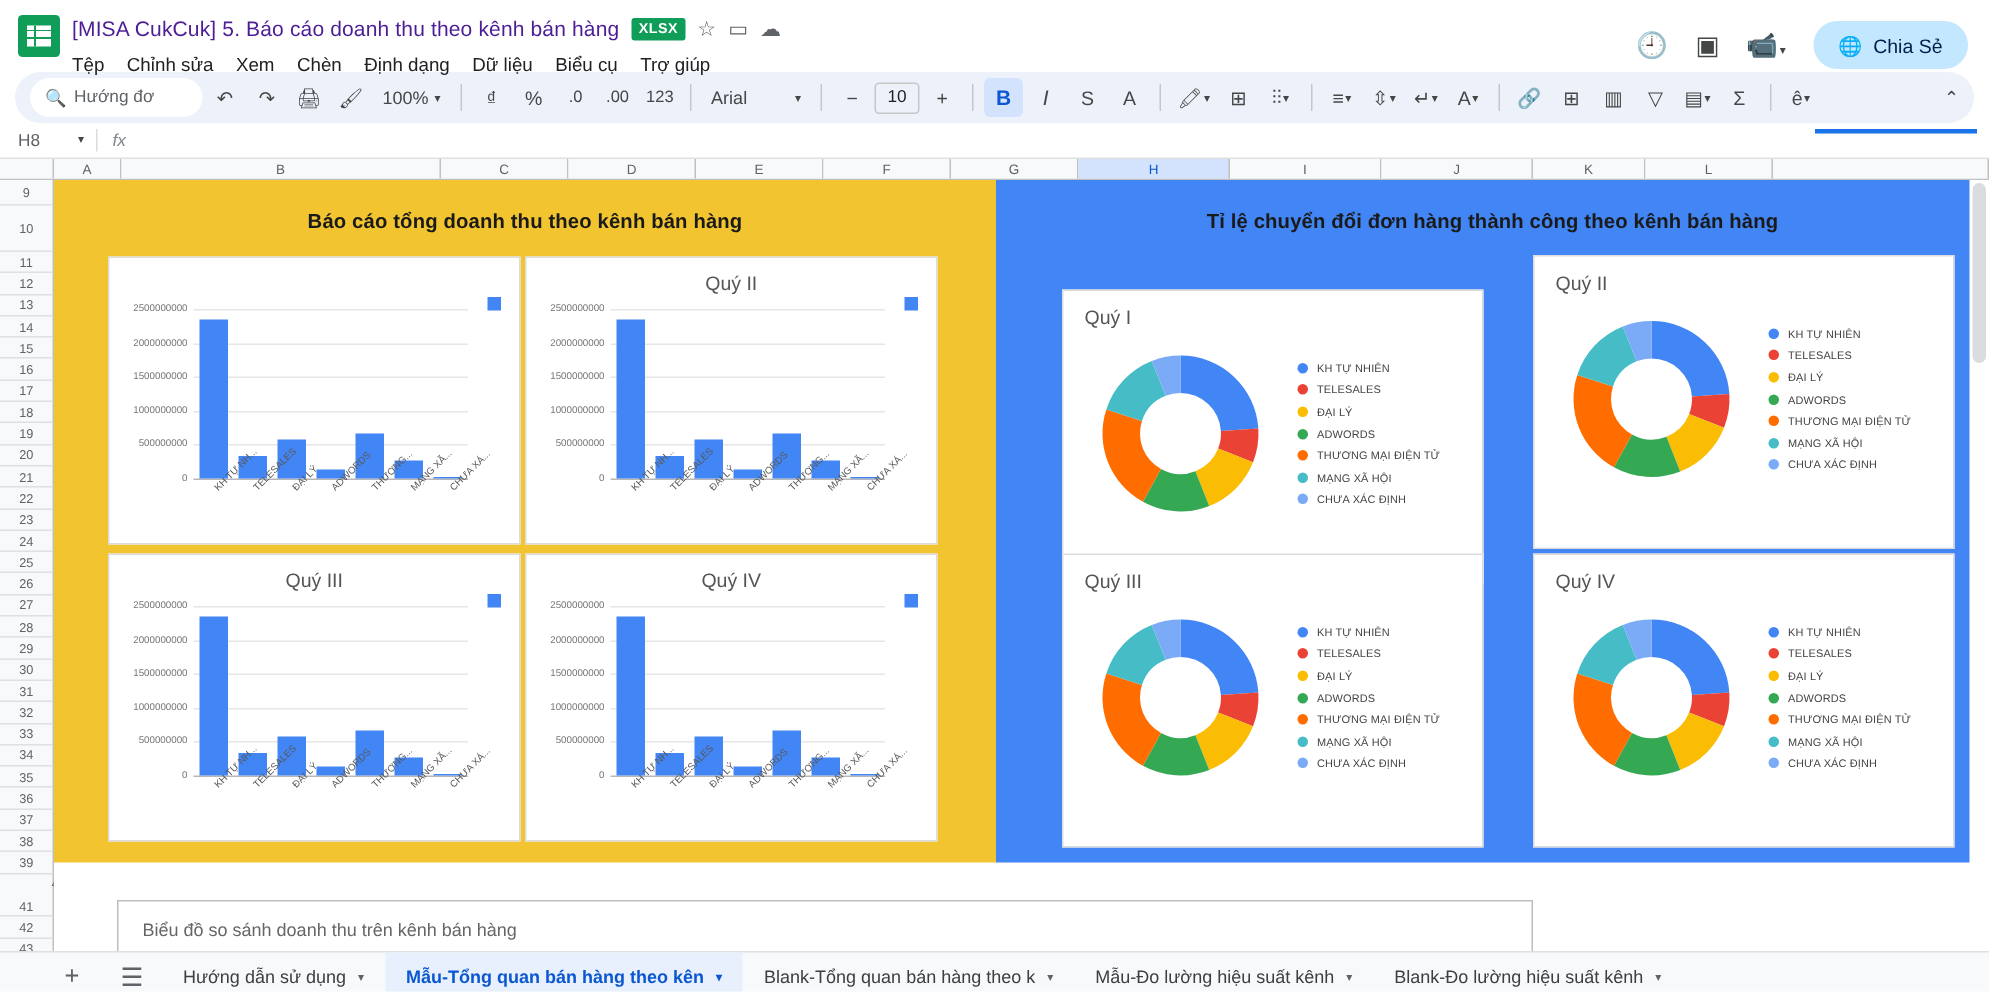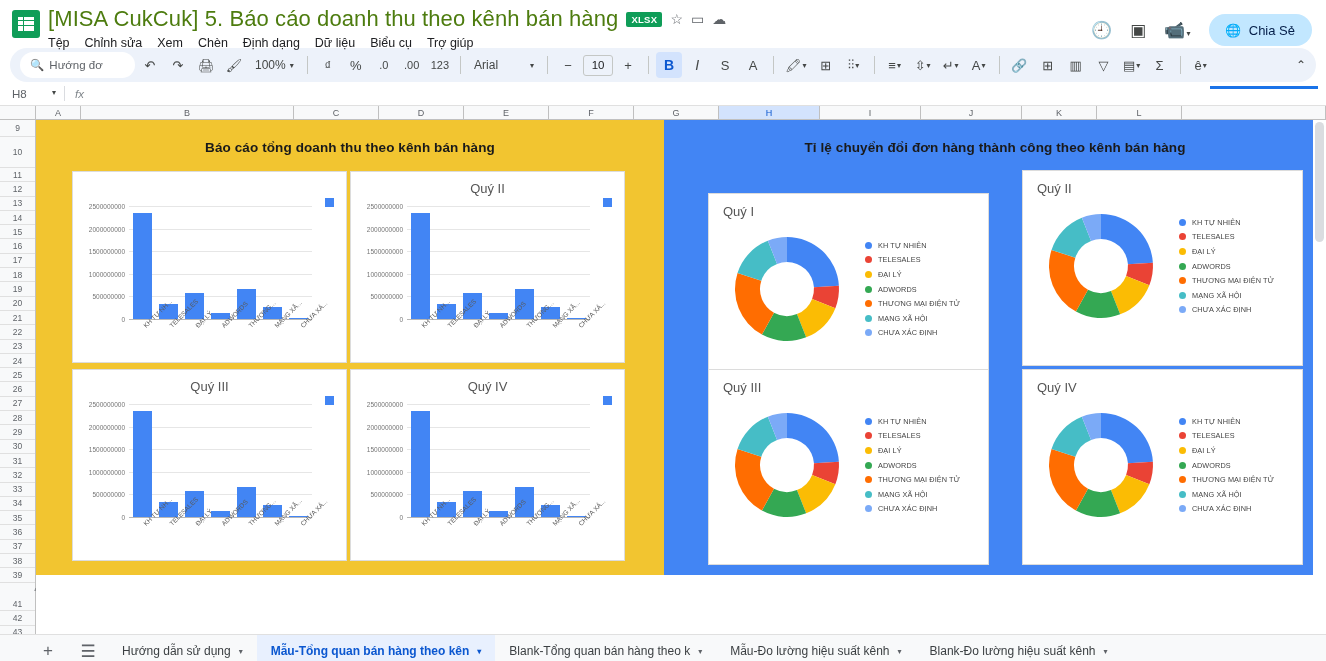--- a/index.html
+++ b/index.html
@@ -27,7 +27,7 @@
   }
   .title-block{ display:flex; flex-direction:column; }
   .title-row{ display:flex; align-items:center; gap:8px; height:26px; }
-  .doc-title{ font-size:22px; color:#4d7c0f; white-space:nowrap; letter-spacing:.1px;}
+  .doc-title{ font-size:14px; color:#4c1d95; white-space:nowrap; letter-spacing:.1px;}
   .badge-xlsx{
     background:#0f9d58;color:#fff;font-size:9.5px;font-weight:bold;
     padding:2px 5px;border-radius:2px;letter-spacing:.3px;

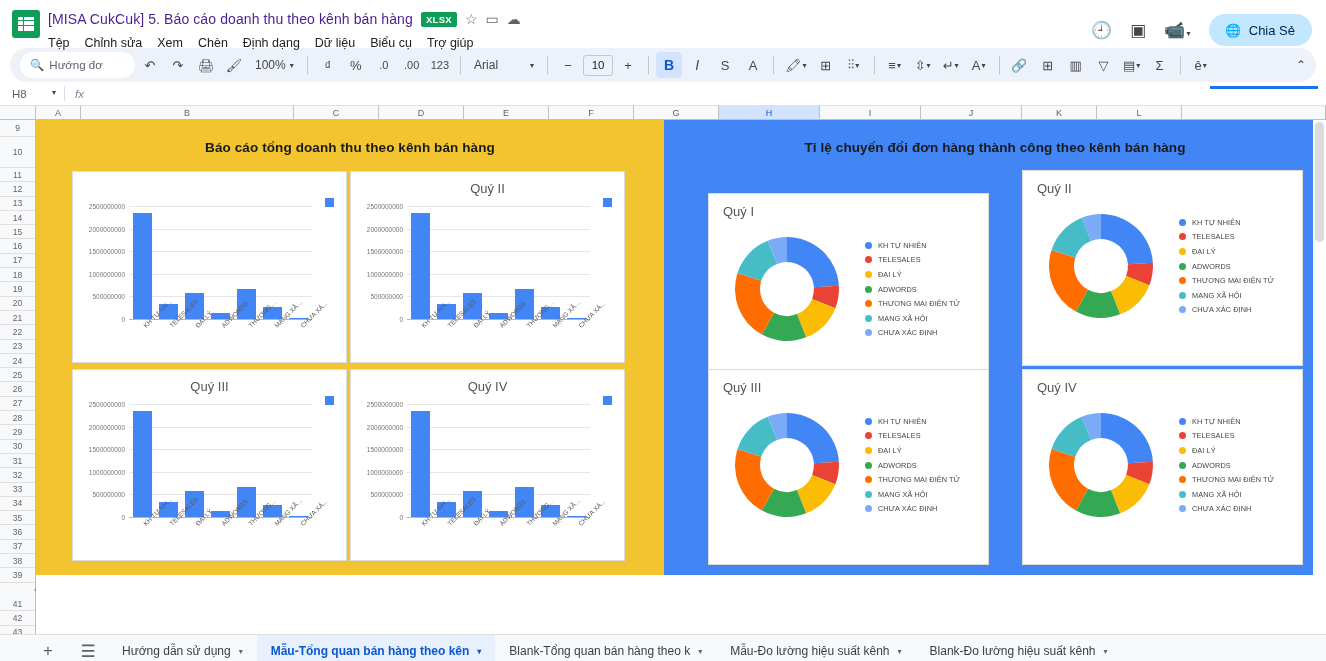--- a/index.html
+++ b/index.html
@@ -697,6 +697,9 @@
           </div>
         </div>
 
+      <div class="bottom-card">
+        <div class="bt">Biểu đồ so sánh doanh thu trên kênh bán hàng</div>
+      </div>
     </div>
   </div>
   <div class="vscroll">

